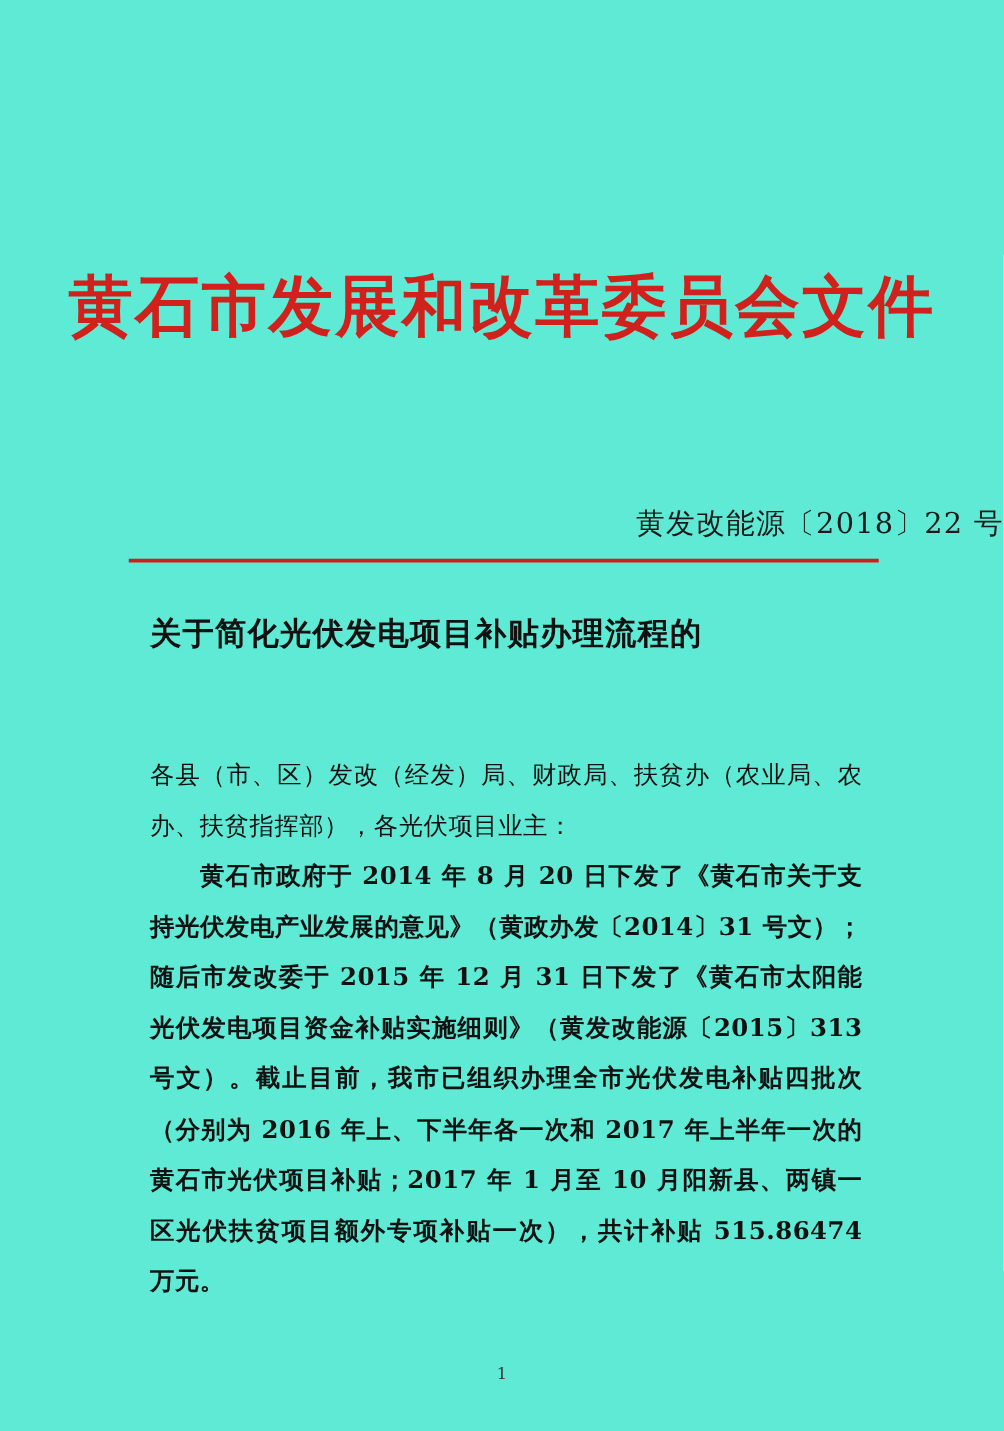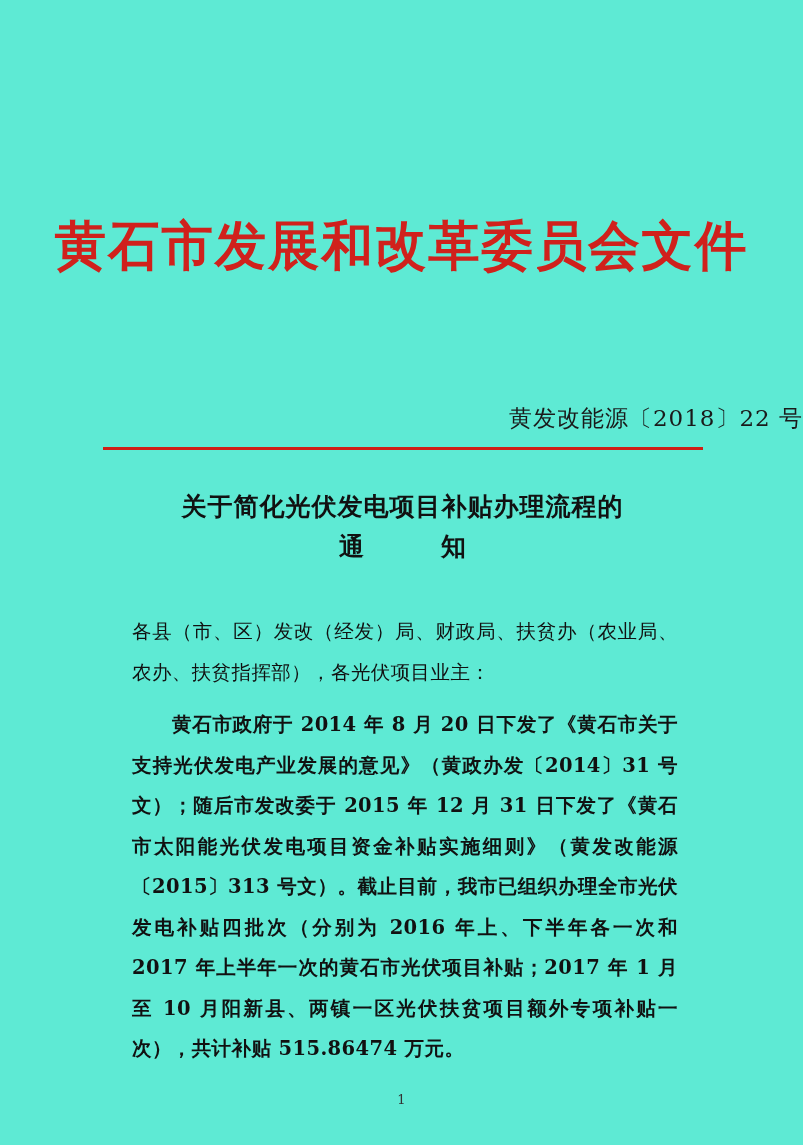--- a/index.html
+++ b/index.html
@@ -64,7 +64,7 @@
     left: 120px;
     top: 487px;
     width: 565px;
-    text-align: center;
+    text-align: left;
     font-size: 25px;
     font-weight: bold;
     color: #111;

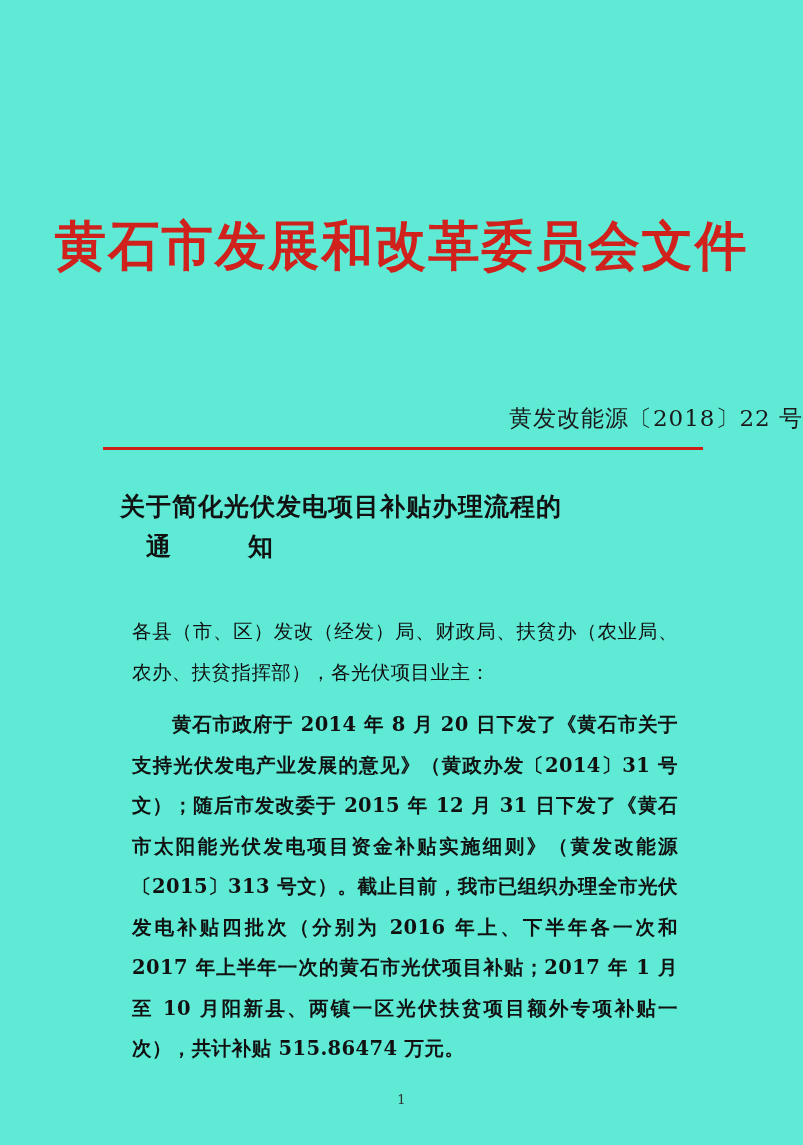--- a/index.html
+++ b/index.html
@@ -121,7 +121,6 @@
 
   <div class="doc-title">
     <span>关于简化光伏发电项目补贴办理流程的</span>
-    <span class="line2">通　知</span>
   </div>
 
   <div class="body-text">

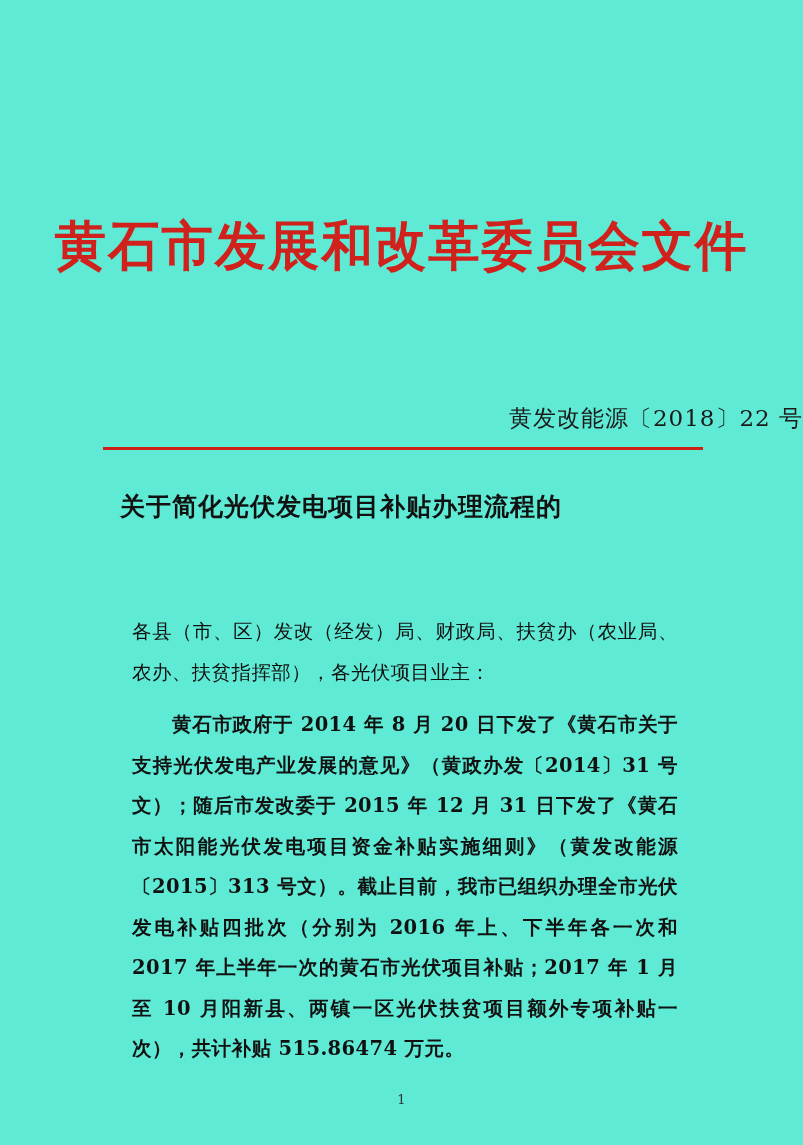--- a/index.html
+++ b/index.html
@@ -89,7 +89,7 @@
     text-align: justify;
   }
   .body-text p {
-    margin: 12px;
+    margin: 0;
   }
   .body-text p.indent {
     text-indent: 40px;

